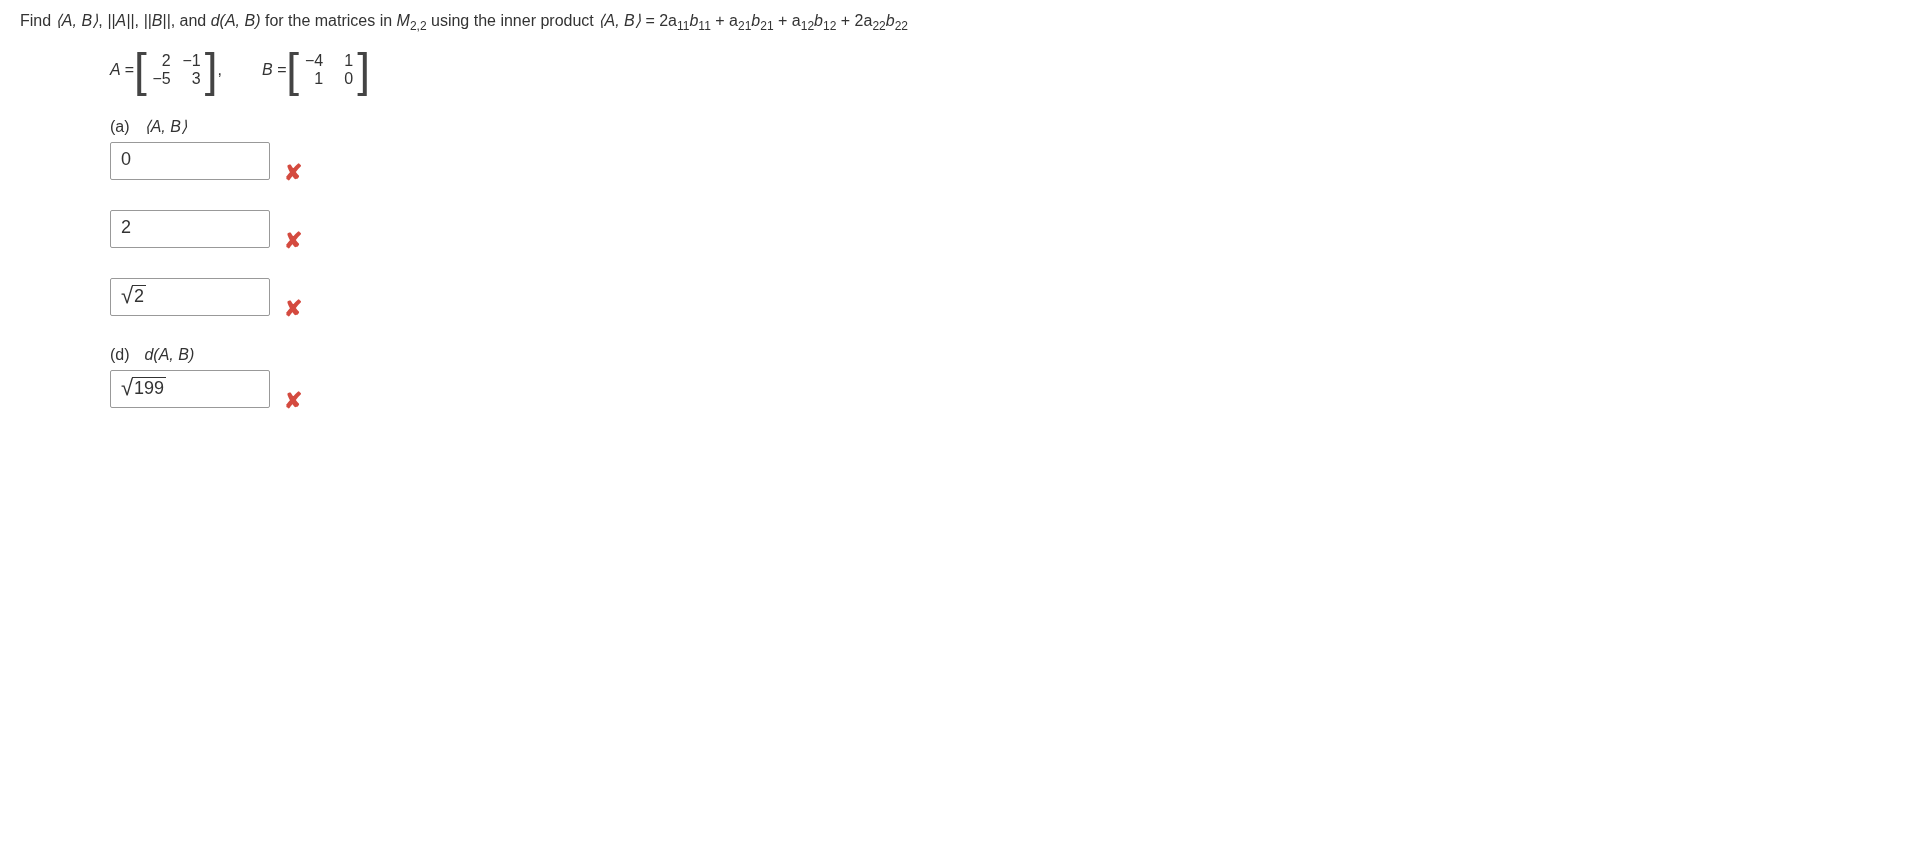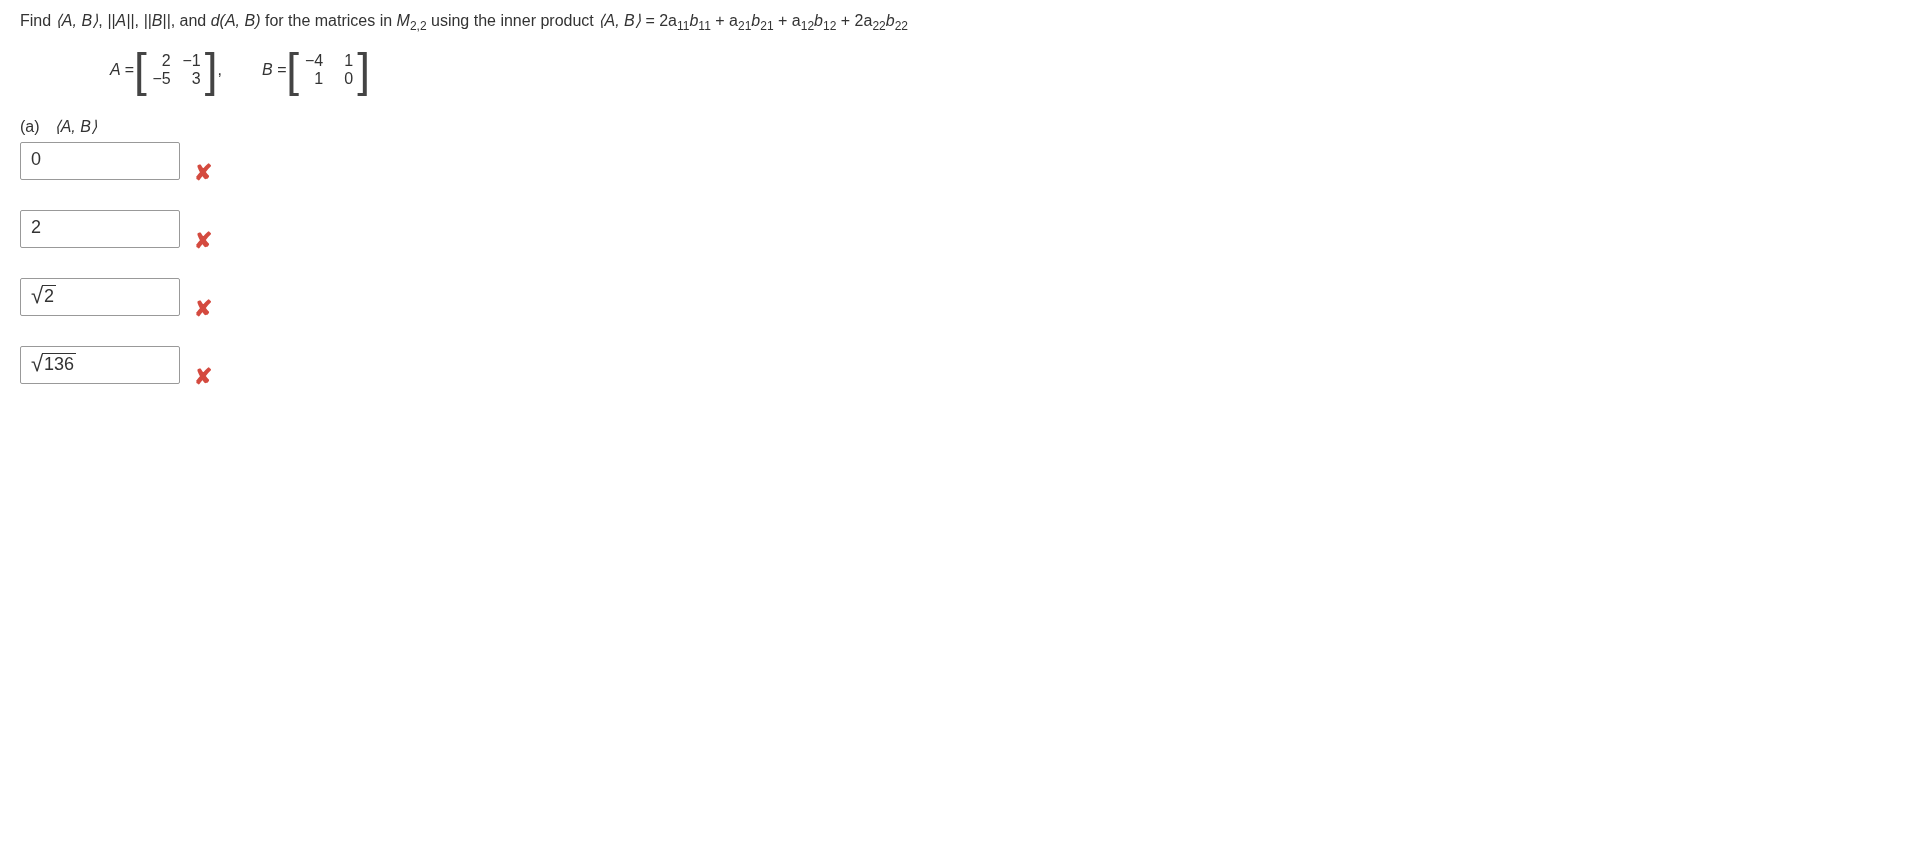--- a/index.html
+++ b/index.html
@@ -53,6 +53,7 @@
     font-size: 16px;
   }
   .part {
+    margin-left: 90px;
     margin-bottom: 10px;
   }
   .part-label {

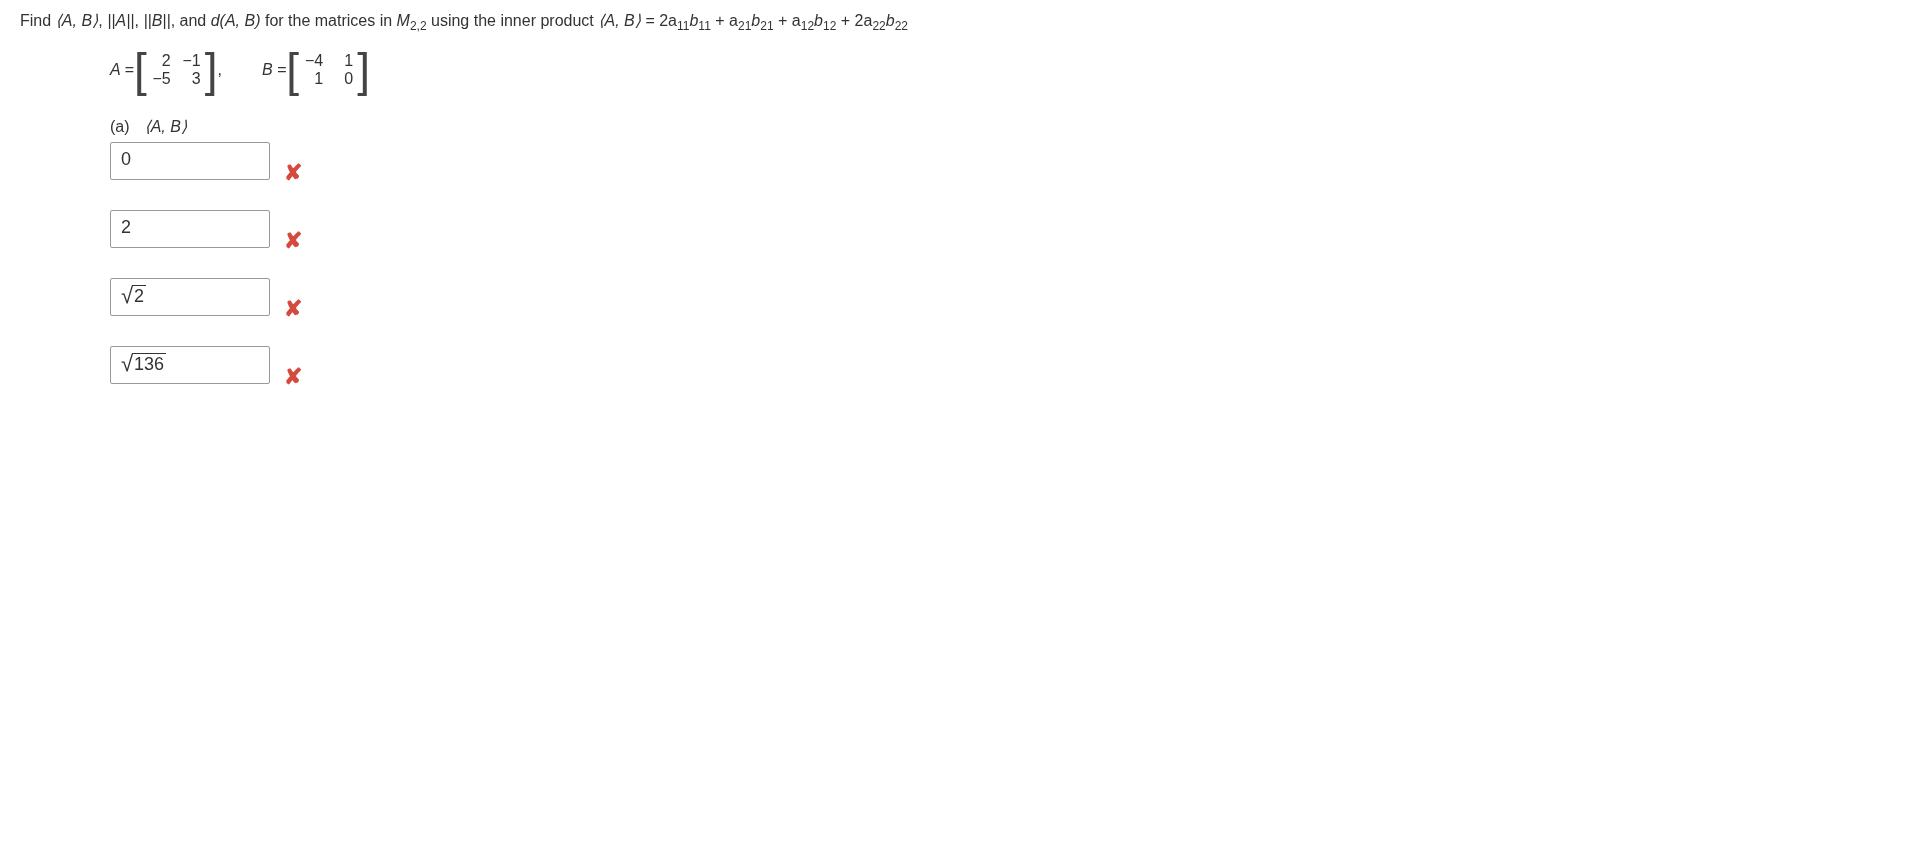--- a/index.html
+++ b/index.html
@@ -181,6 +181,10 @@
 </div>
 
 <div class="part">
+  <div class="part-label">
+    <span class="lbl">(d)</span>
+    <span class="italic">d(A, B)</span>
+  </div>
   <div class="answer-row">
     <div class="answer-box">
       <span class="sqrt">

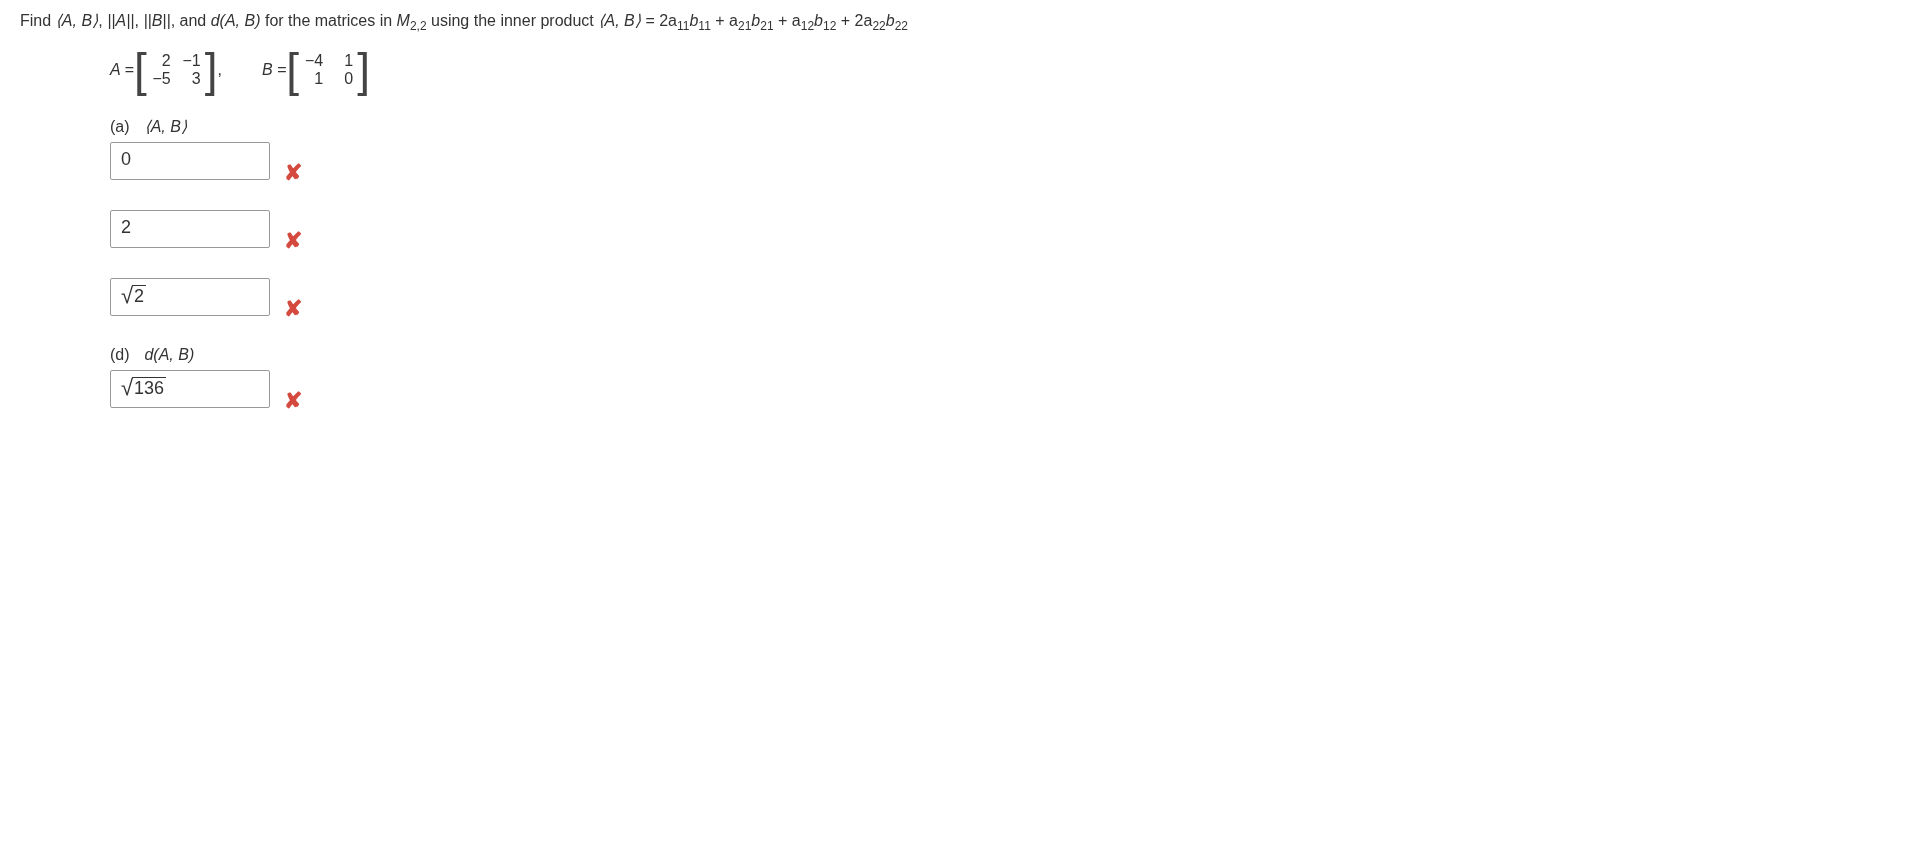--- a/index.html
+++ b/index.html
@@ -189,7 +189,7 @@
     <div class="answer-box">
       <span class="sqrt">
           <span class="sqrt-sym">√</span>
-          <span class="sqrt-arg">136</span>
+          <span class="sqrt-arg">199</span>
         </span>
     </div>
     <span class="feedback-icon">✘</span>

